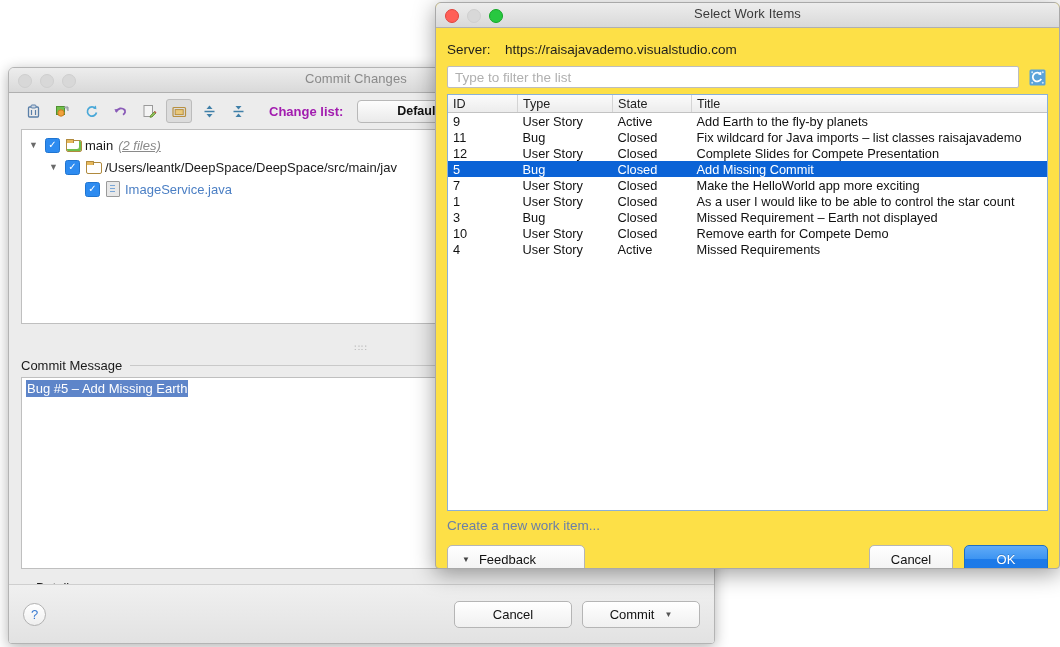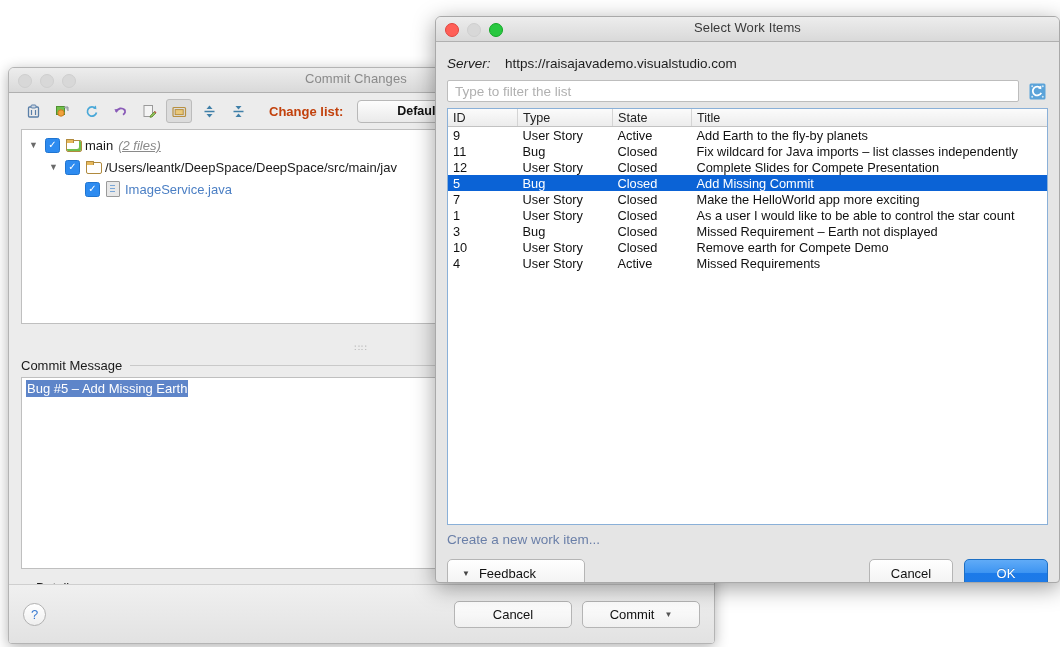--- a/index.html
+++ b/index.html
@@ -148,9 +148,9 @@
 
   
   #wi-dialog {
-    position: absolute; left: 435px; top: 16px;
+    position: absolute; left: 435px; top: 2px;
     width: 623px; height: 565px;
-    background: #e5e5e5;
+    background: #fde047;
     border: 1px solid #a9a9a9;
     border-radius: 6px 6px 4px 4px;
     box-shadow: 0 5px 22px rgba(0,0,0,0.38);

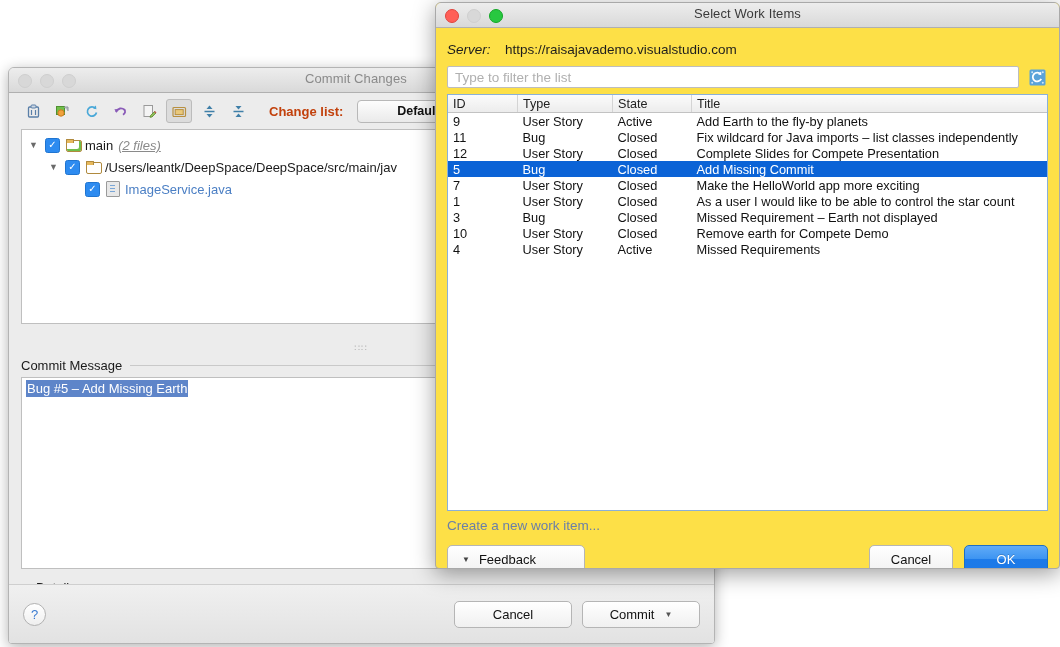--- a/index.html
+++ b/index.html
@@ -159,7 +159,7 @@
   #wi-dialog .mac-titlebar .title { color: #3a3a3a; }
   .wi-body { padding: 10px 11px 0 11px; }
   .server-row { display:flex; align-items:center; height: 22px; font-size: 13.5px; color:#1d1d1d; }
-  .server-label { width: 58px; font-style: italic; }
+  .server-label { width: 58px; }
   .filter-row { display:flex; align-items:center; margin-top: 6px; }
   .filter-input {
     flex: 1; height: 22px; background:#fff; border:1px solid #bdbdbd;

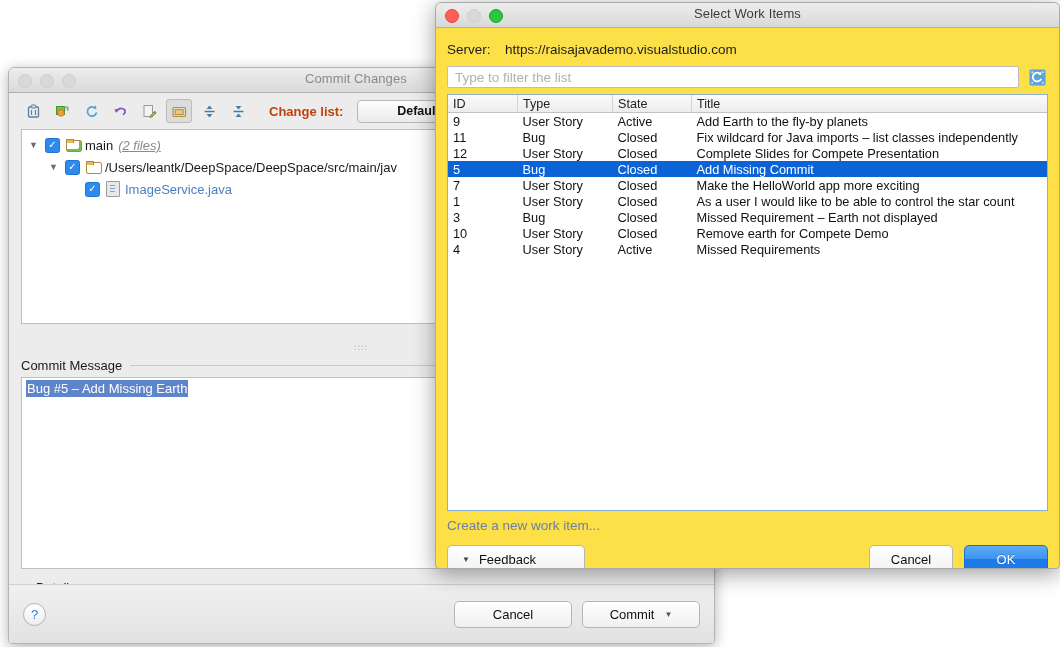--- a/index.html
+++ b/index.html
@@ -51,7 +51,7 @@
     border-radius: 3px;
   }
   .tbtn.pressed { background: #dcdcdc; border: 1px solid #bcbcbc; }
-  .changelist-label { margin-left: 14px; font-size: 13px; color: #c2410c; font-weight: bold; text-align: center; }
+  .changelist-label { margin-left: 14px; font-size: 13px; color: #a21caf; font-weight: bold; text-align: center; }
   .changelist-select {
     margin-left: 9px; width: 120px; height: 21px;
     background: linear-gradient(to bottom,#fdfdfd,#eaeaea);

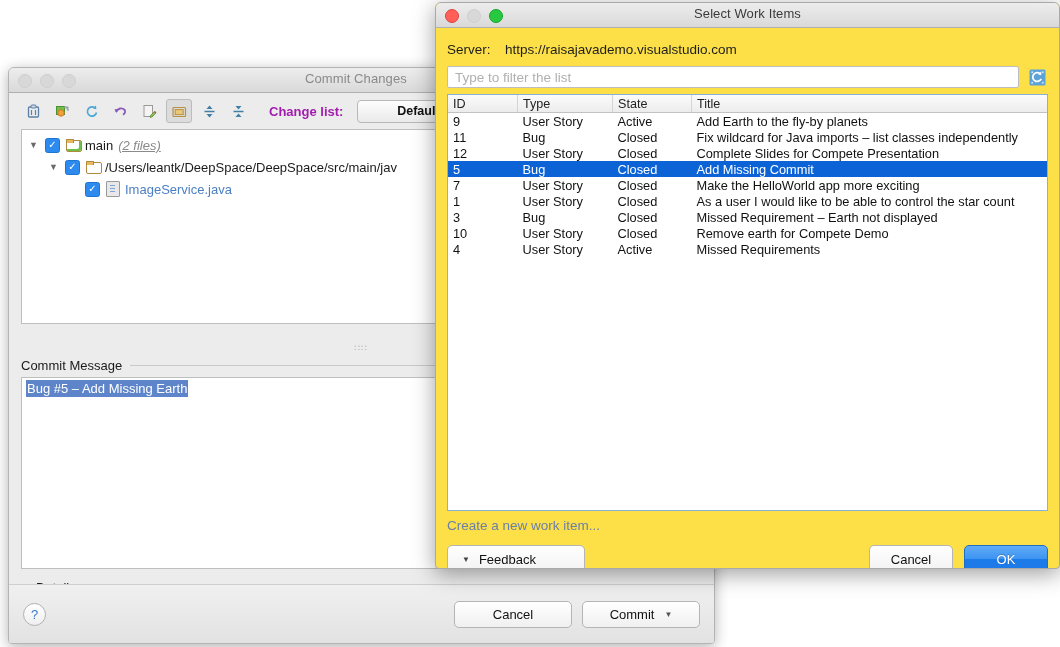--- a/index.html
+++ b/index.html
@@ -423,7 +423,7 @@
               <td>11</td>
               <td>Bug</td>
               <td>Closed</td>
-              <td>Fix wildcard for Java imports – list classes independently</td>
+              <td>Fix wildcard for Java imports – list classes raisajavademo</td>
             </tr>
             <tr>
               <td>12</td>

